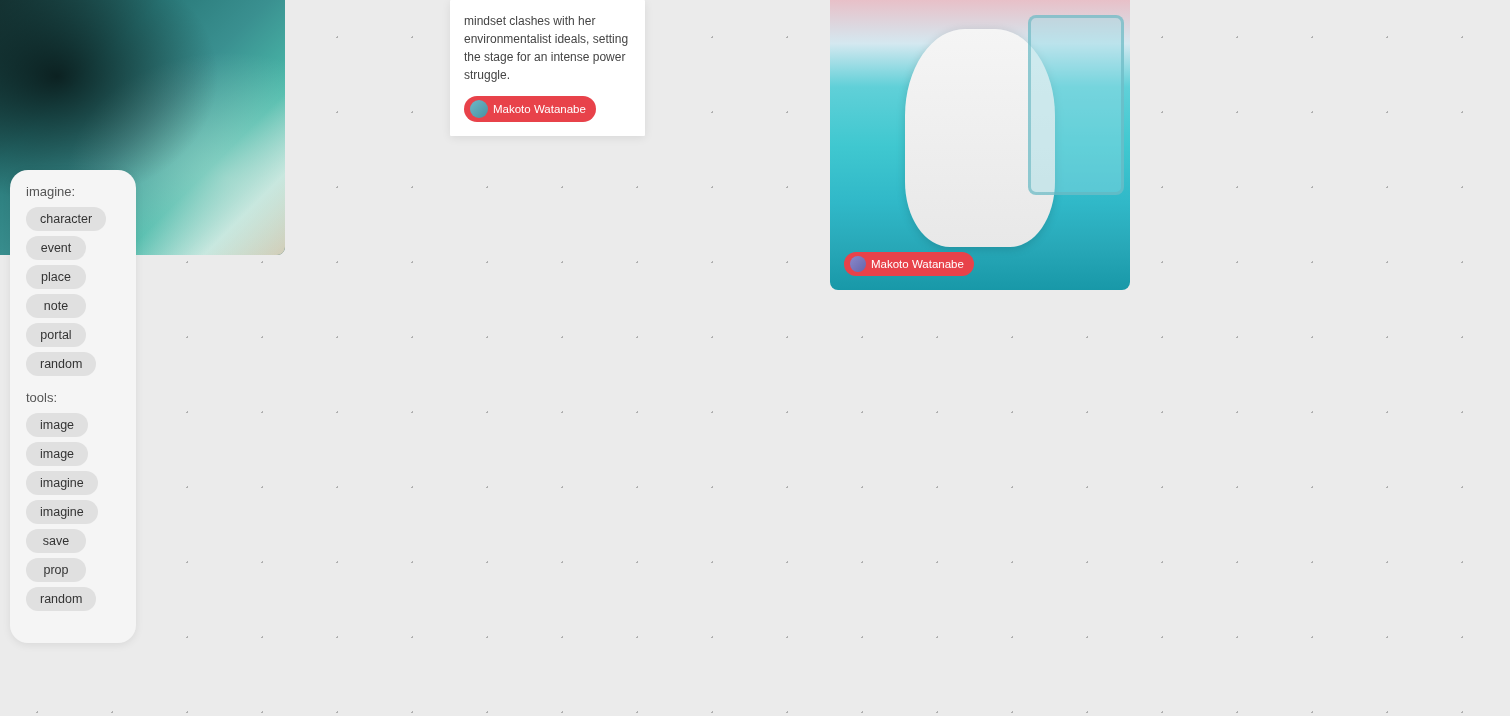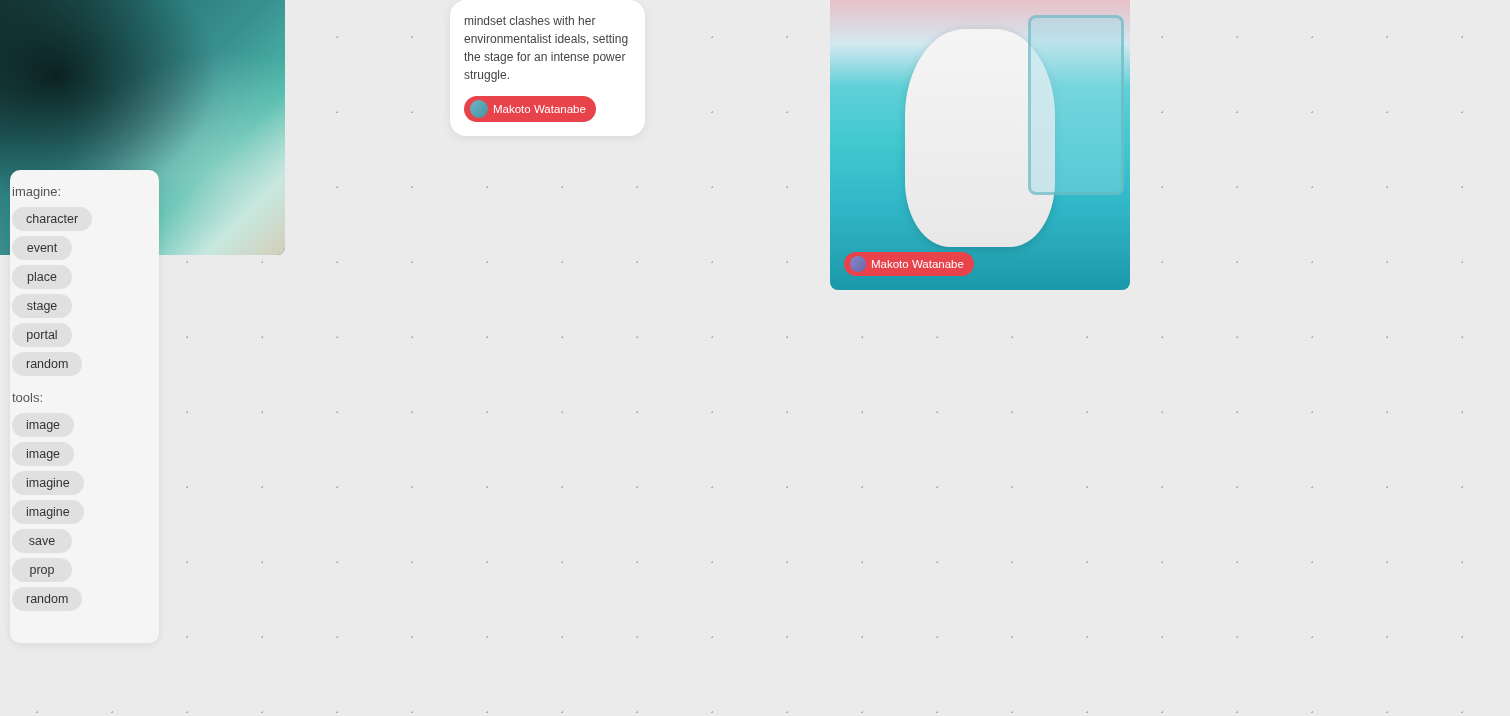--- a/index.html
+++ b/index.html
@@ -102,7 +102,7 @@
       top: 0;
       width: 195px;
       background: white;
-      border-radius: 16px;
+      border-radius: 1px;
       padding: 12px 14px 14px 14px;
       z-index: 5;
       box-shadow: 0 2px 10px rgba(0,0,0,0.08);

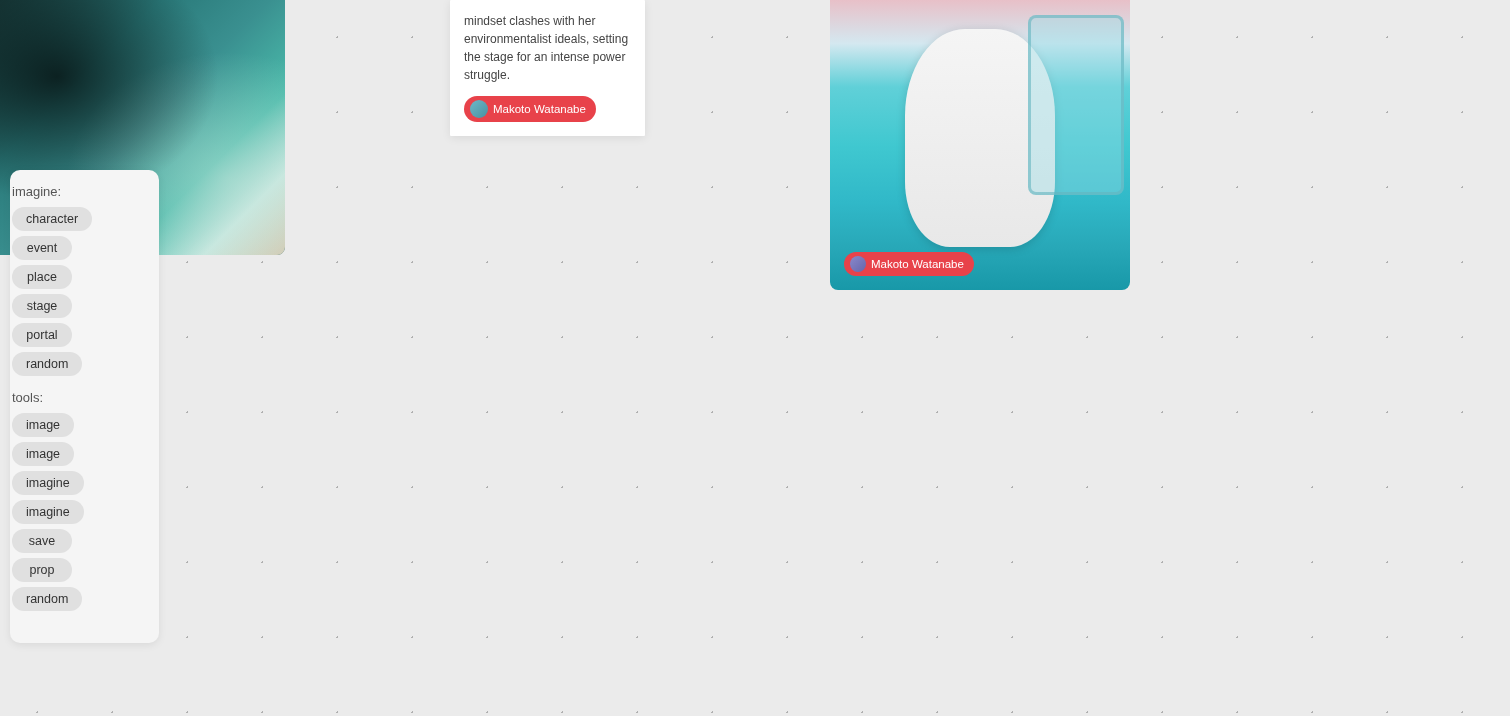--- a/index.html
+++ b/index.html
@@ -29,10 +29,10 @@
       position: absolute;
       left: 10px;
       top: 170px;
-      width: 149px;
+      width: 126px;
       background: #f5f5f5;
-      border-radius: 10px;
-      padding: 14px 12px 18px 2px;
+      border-radius: 18px;
+      padding: 14px 12px 18px 16px;
       z-index: 10;
       box-shadow: 0 2px 8px rgba(0,0,0,0.08);
     }

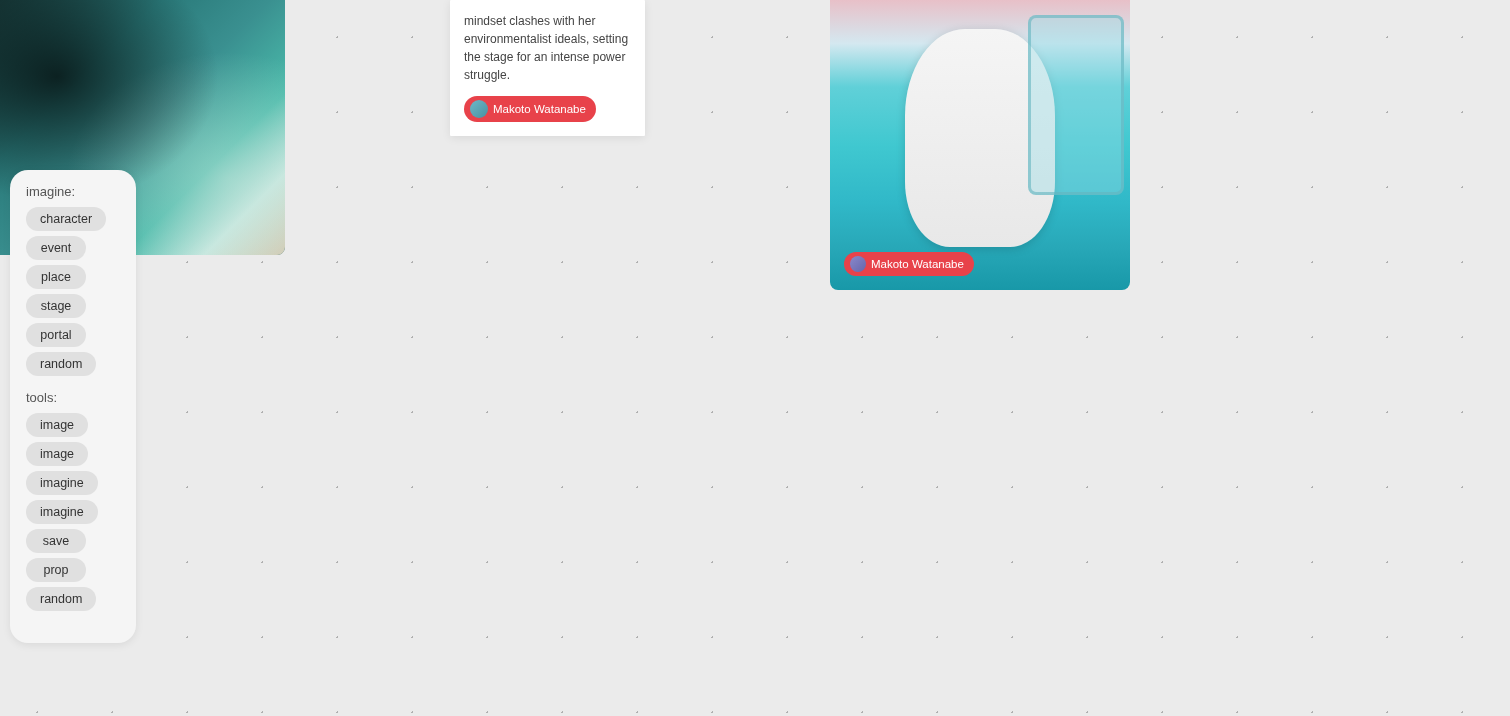--- a/index.html
+++ b/index.html
@@ -232,7 +232,7 @@
     <button class="sidebar-btn">character</button>
     <button class="sidebar-btn">event</button>
     <button class="sidebar-btn">place</button>
-    <button class="sidebar-btn">stage</button>
+    <button class="sidebar-btn">note</button>
     <button class="sidebar-btn">portal</button>
     <button class="sidebar-btn">random</button>
   </div>

